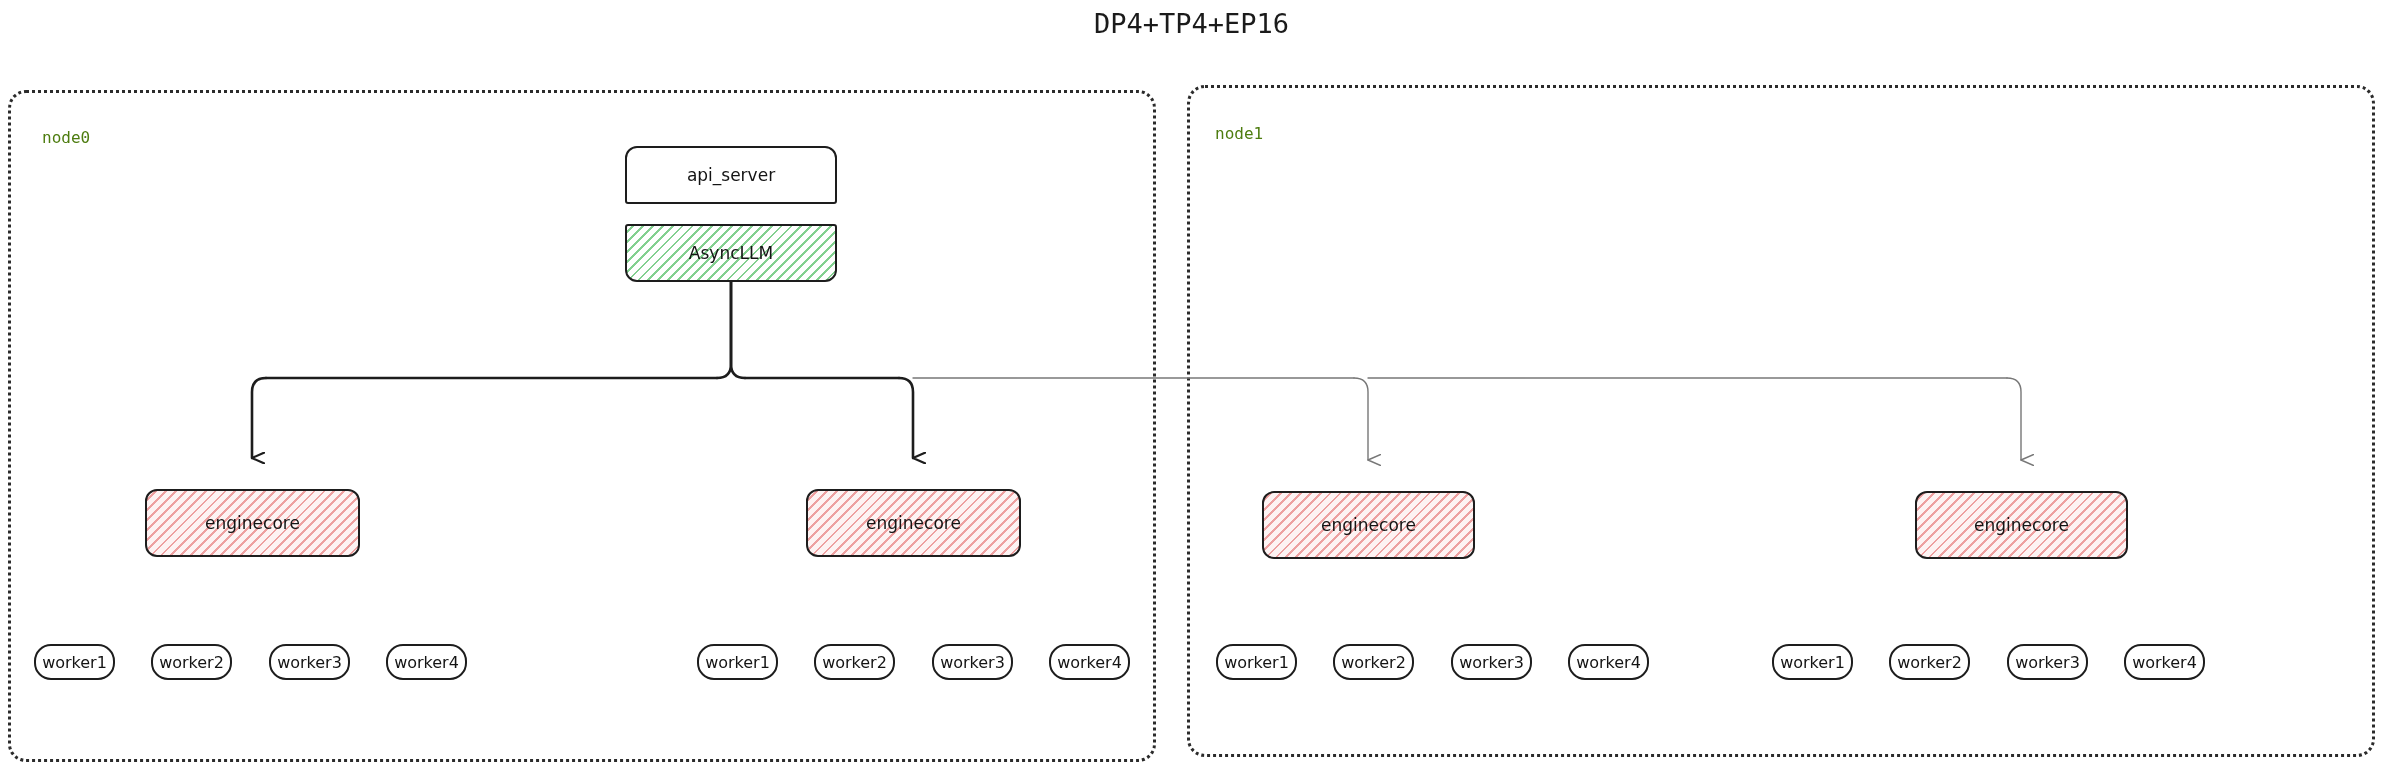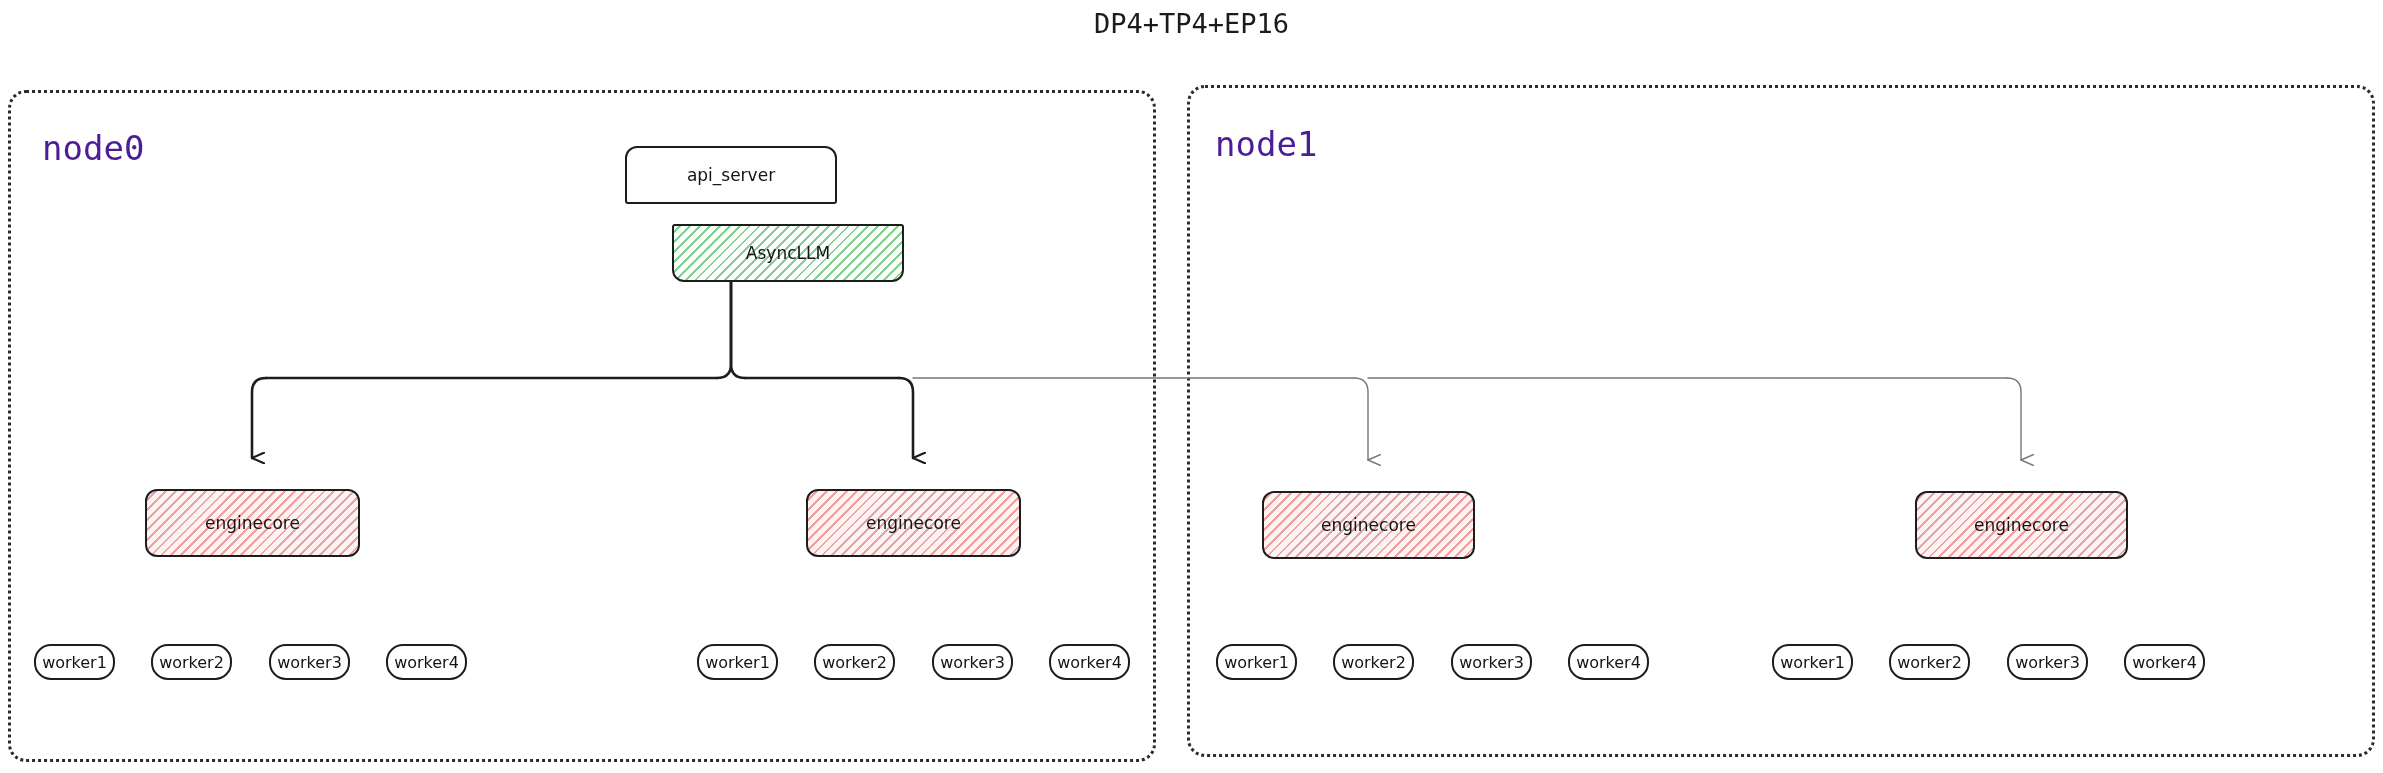--- a/index.html
+++ b/index.html
@@ -45,8 +45,8 @@
   .node-label {
     position: absolute;
     font-family: "DejaVu Sans Mono", "Liberation Mono", monospace;
-    font-size: 34px;
-    color: #4c1d95;
+    font-size: 16px;
+    color: #4d7c0f;
     white-space: nowrap;
   }
 

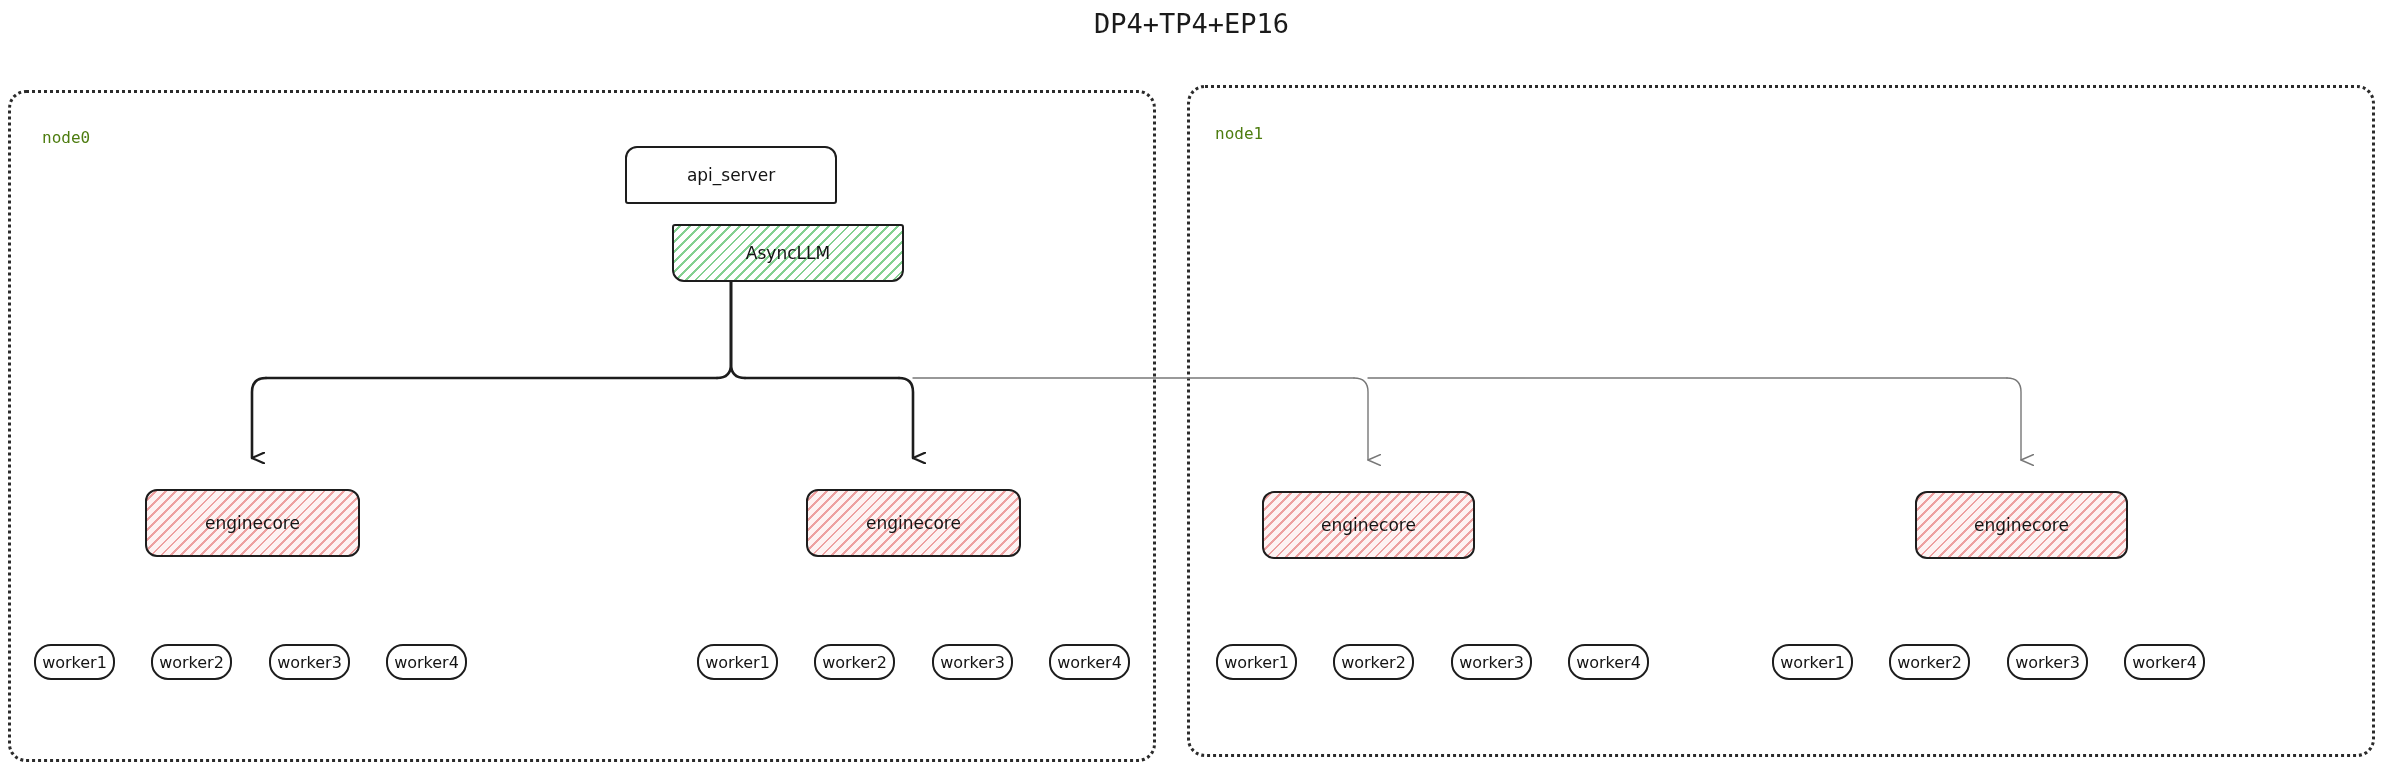--- a/index.html
+++ b/index.html
@@ -152,7 +152,7 @@
       <div class="shape plain stack-top" style="left: 625px; top: 146px; width: 212px; height: 58px;">
         <span>api_server</span>
       </div>
-      <div class="shape green-hatch stack-bottom" style="left: 625px; top: 224px; width: 232px; height: 58px; margin-left: 47px;">
+      <div class="shape green-hatch stack-bottom" style="left: 625px; top: 224px; width: 212px; height: 58px;">
         <span>AsyncLLM</span>
       </div>
       <div class="shape pink-hatch" style="left: 145px; top: 461px; width: 215px; height: 68px;">

